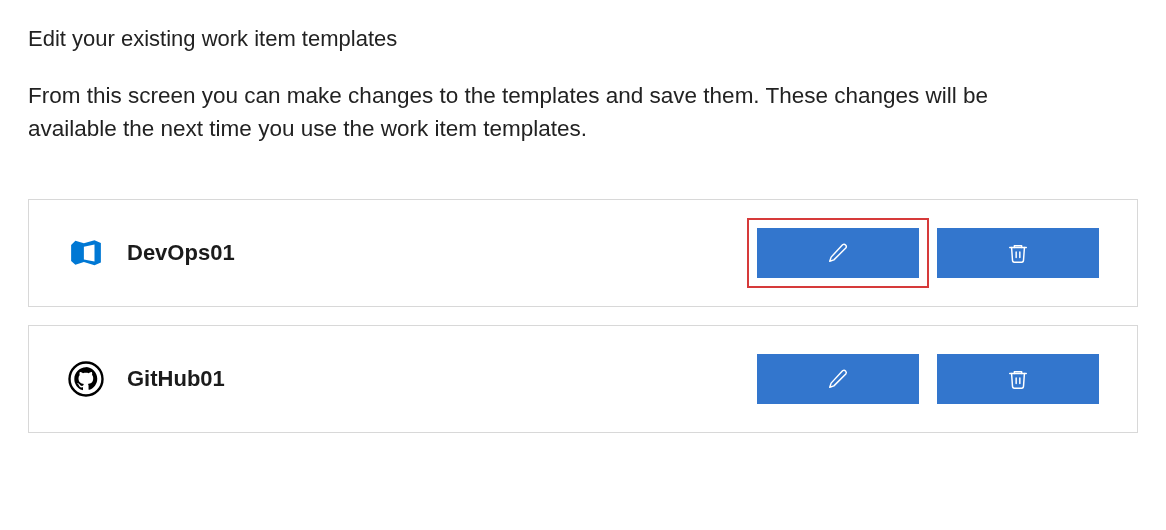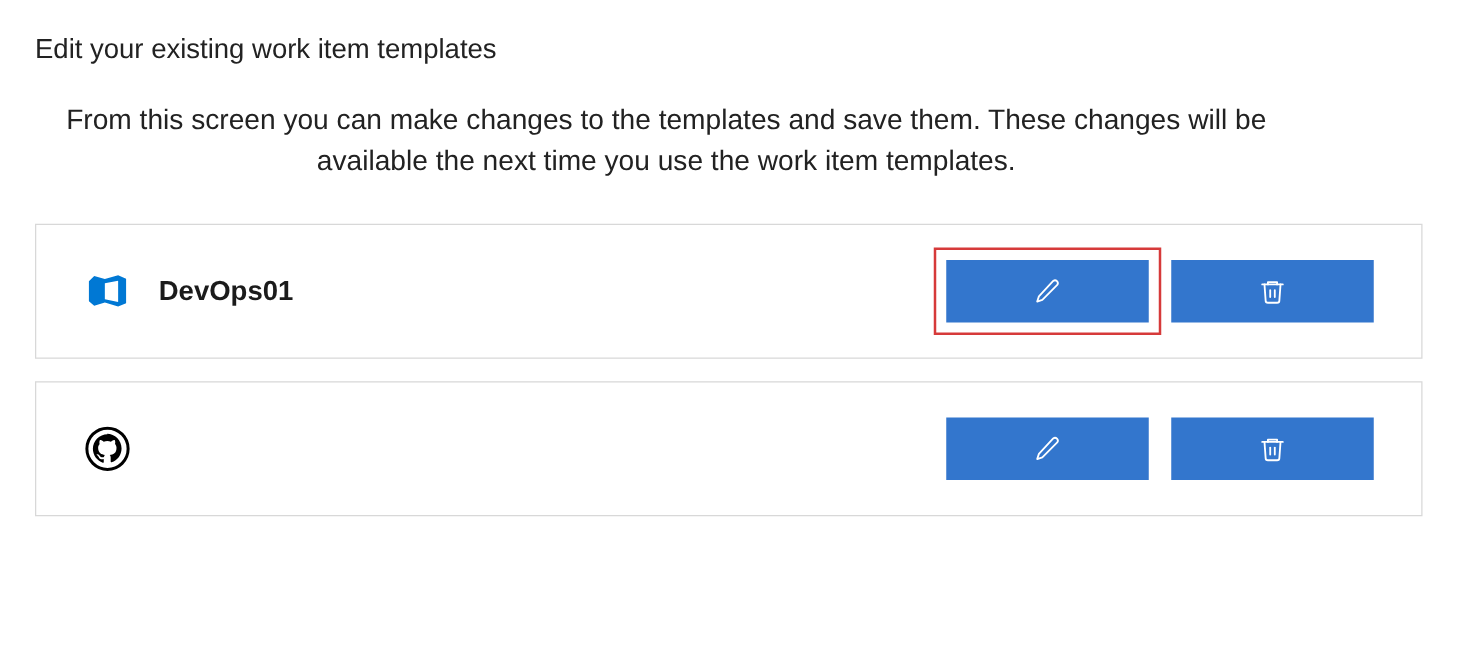--- a/index.html
+++ b/index.html
@@ -21,9 +21,8 @@
       font-size: 22.5px;
       line-height: 1.45;
       color: #222;
-      margin: 0 0 34px;
+      margin: 0 0 54px;
       max-width: 1010px;
-      text-align: center;
     }
     .templates-list {
       display: flex;

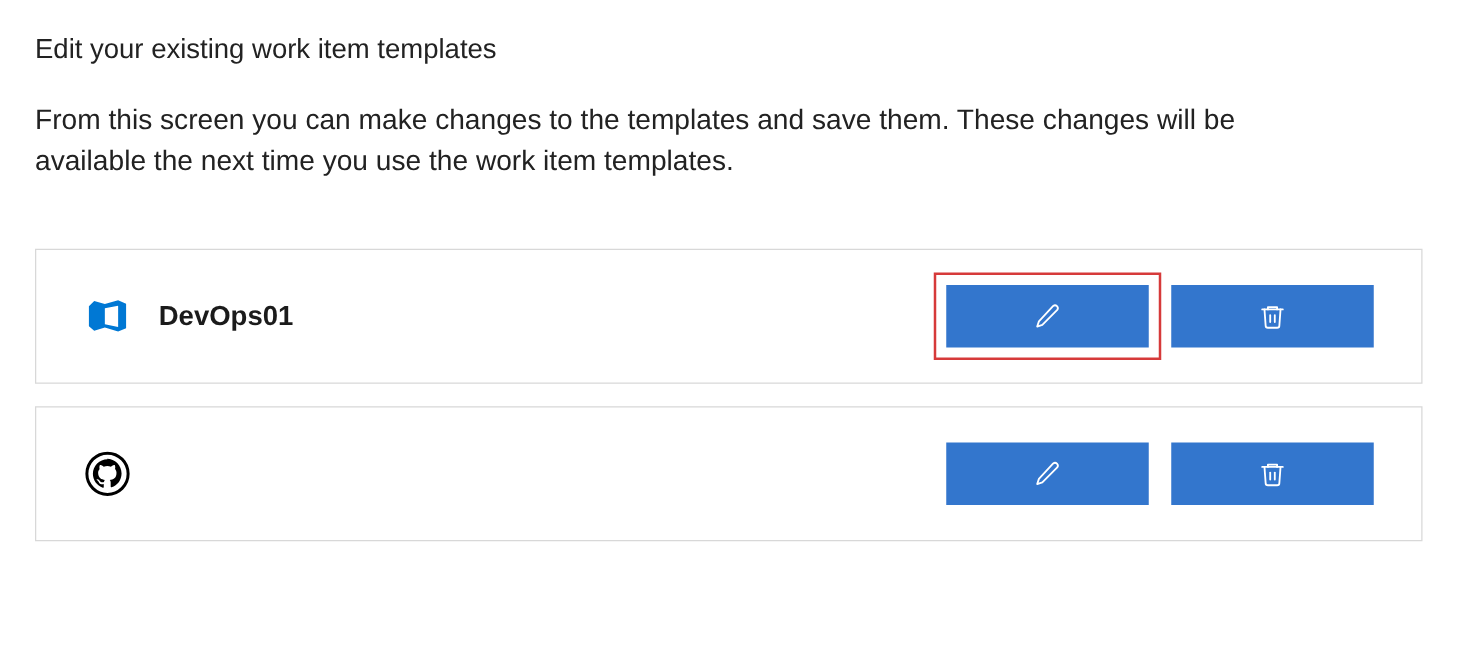--- a/index.html
+++ b/index.html
@@ -123,6 +123,7 @@
           <path fill="#000" d="M12 4.2c-4.3 0-7.8 3.5-7.8 7.8 0 3.4 2.2 6.4 5.3 7.4.4.1.5-.2.5-.4v-1.5c-2.2.5-2.6-1-2.6-1-.4-.9-.9-1.1-.9-1.1-.7-.5.1-.5.1-.5.8.1 1.2.8 1.2.8.7 1.2 1.9.9 2.3.7.1-.5.3-.9.5-1.1-1.7-.2-3.6-.9-3.6-3.8 0-.8.3-1.5.8-2.1-.1-.2-.3-1 .1-2 0 0 .7-.2 2.1.8.6-.2 1.3-.3 1.9-.3.7 0 1.3.1 1.9.3 1.5-1 2.1-.8 2.1-.8.4 1 .2 1.8.1 2 .5.5.8 1.2.8 2.1 0 3-1.8 3.6-3.6 3.8.3.2.5.7.5 1.4v2.1c0 .2.1.4.5.4 3.1-1 5.3-4 5.3-7.4 0-4.3-3.5-7.8-7.8-7.8Z"></path>
         </svg>
       </span>
+      <span class="template-name">GitHub01</span>
     </div>
     <div class="template-actions">
       <button class="action-btn">

